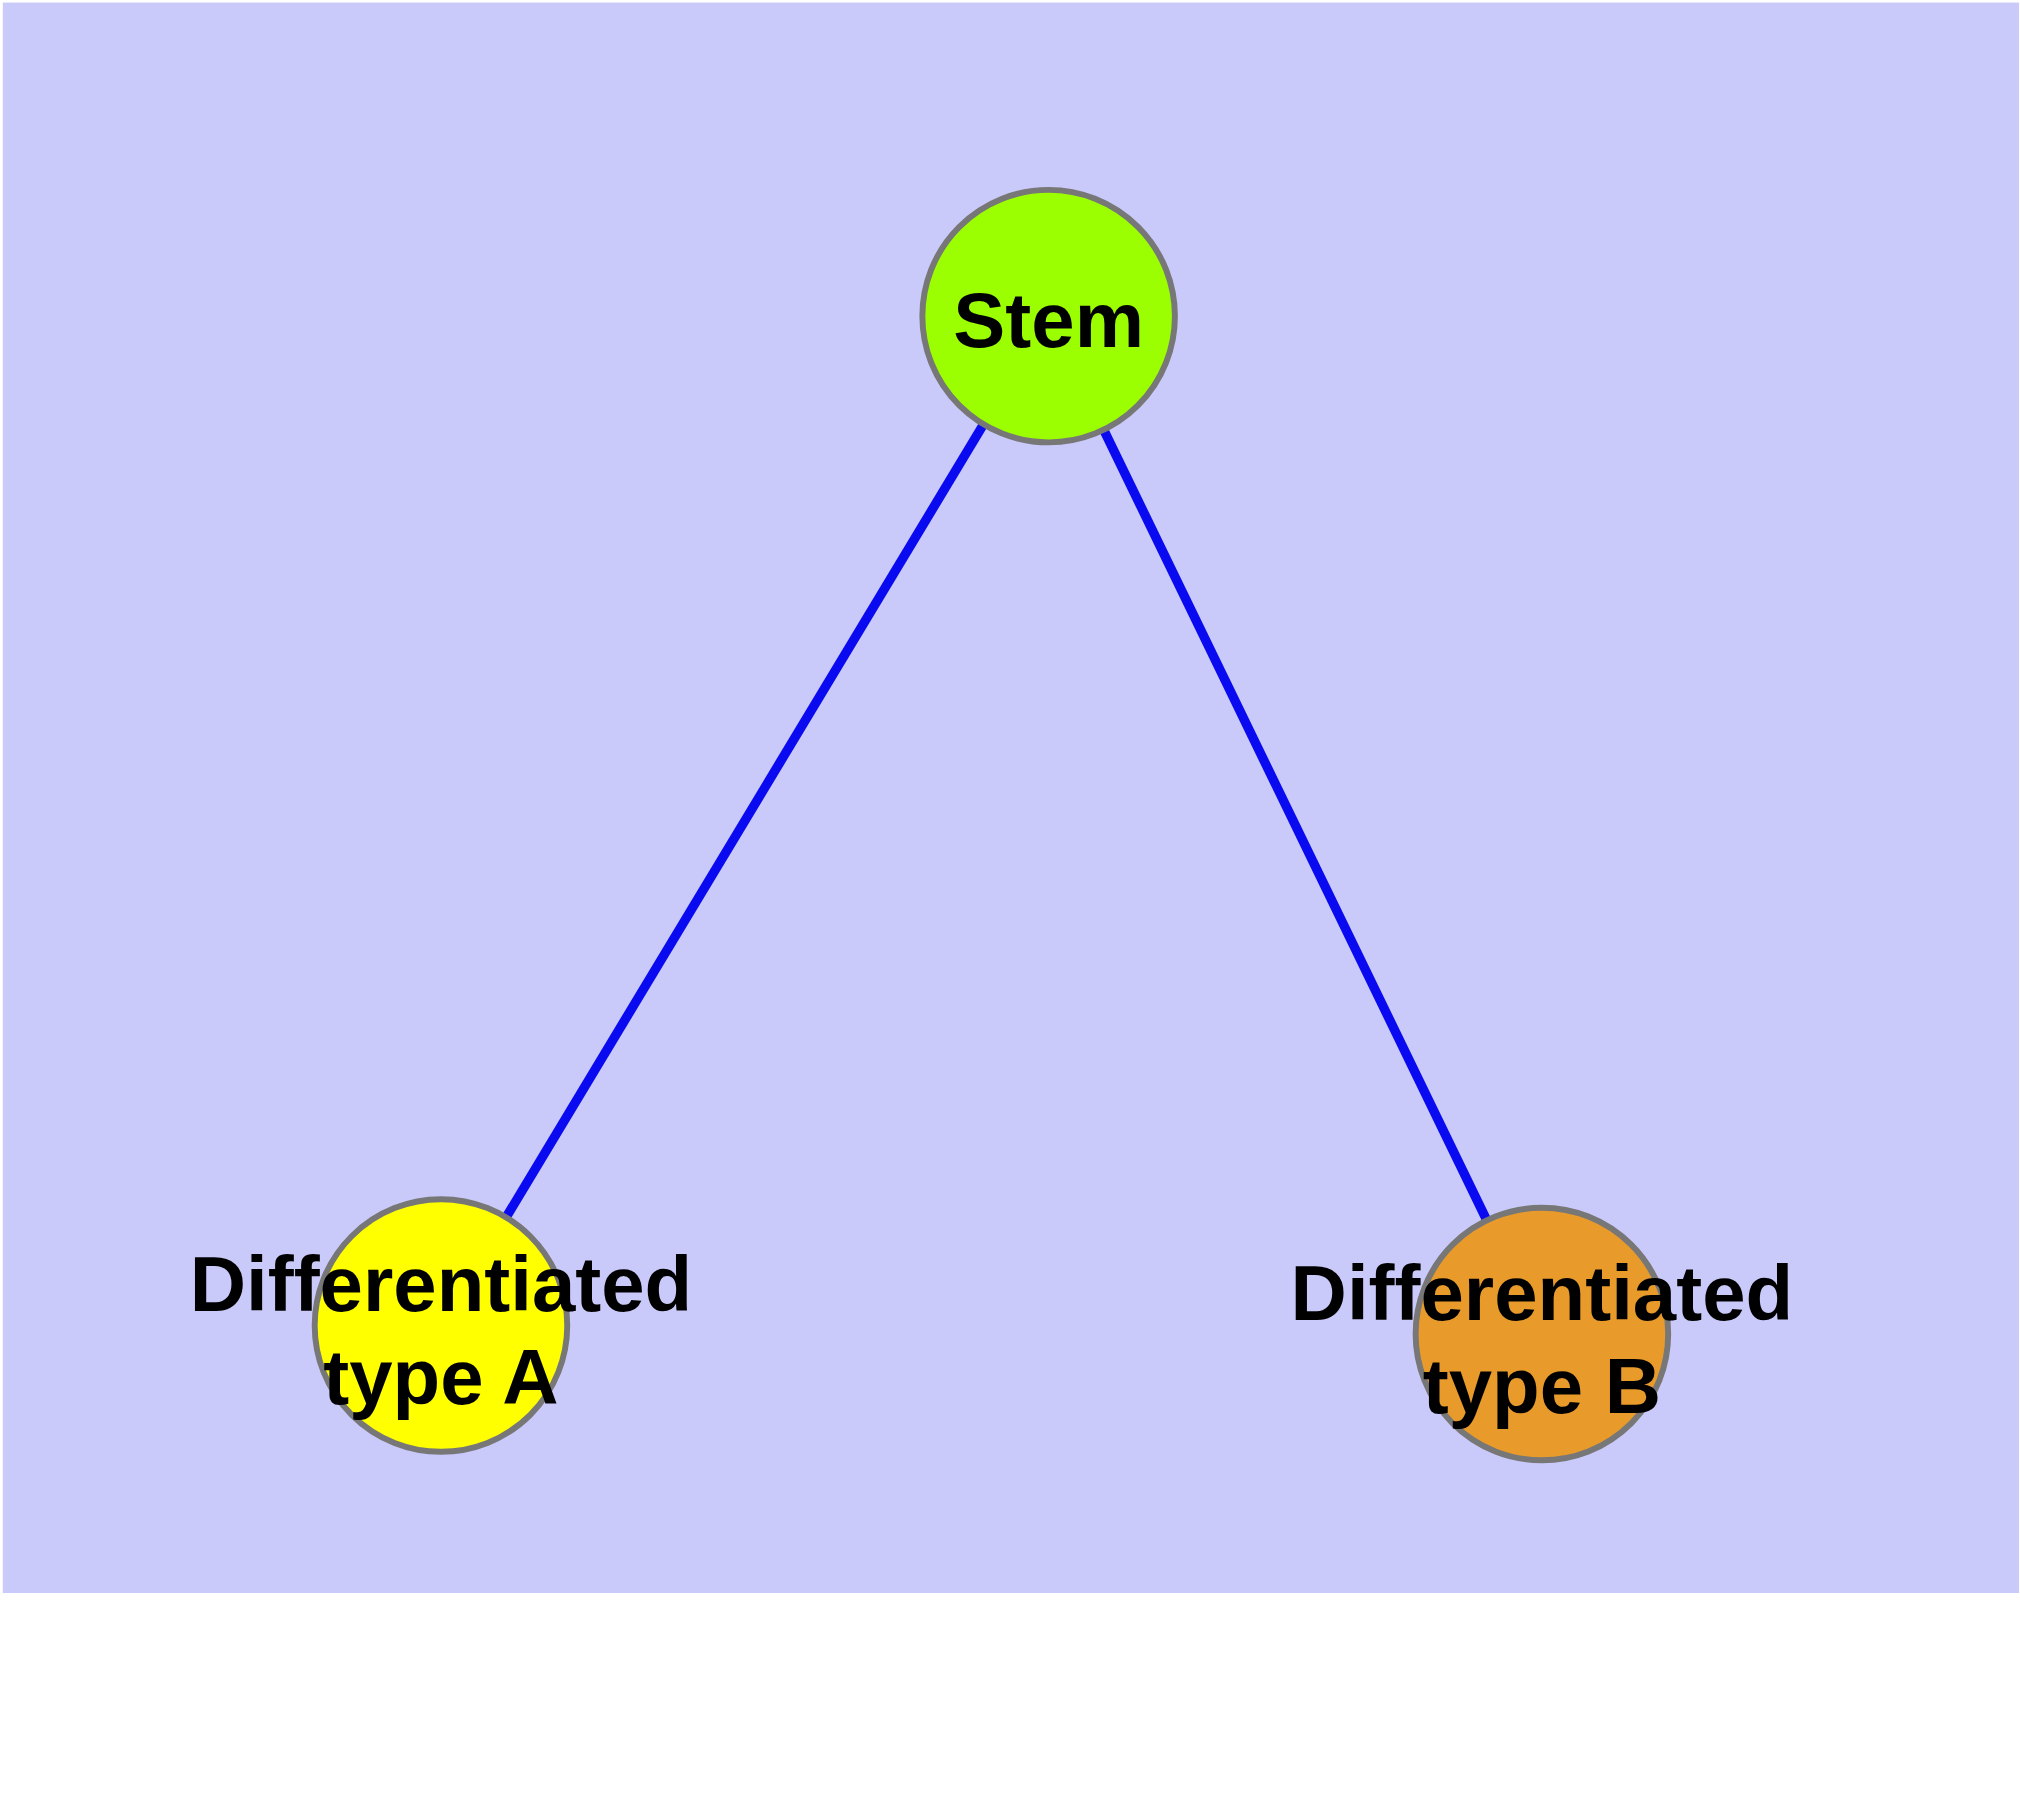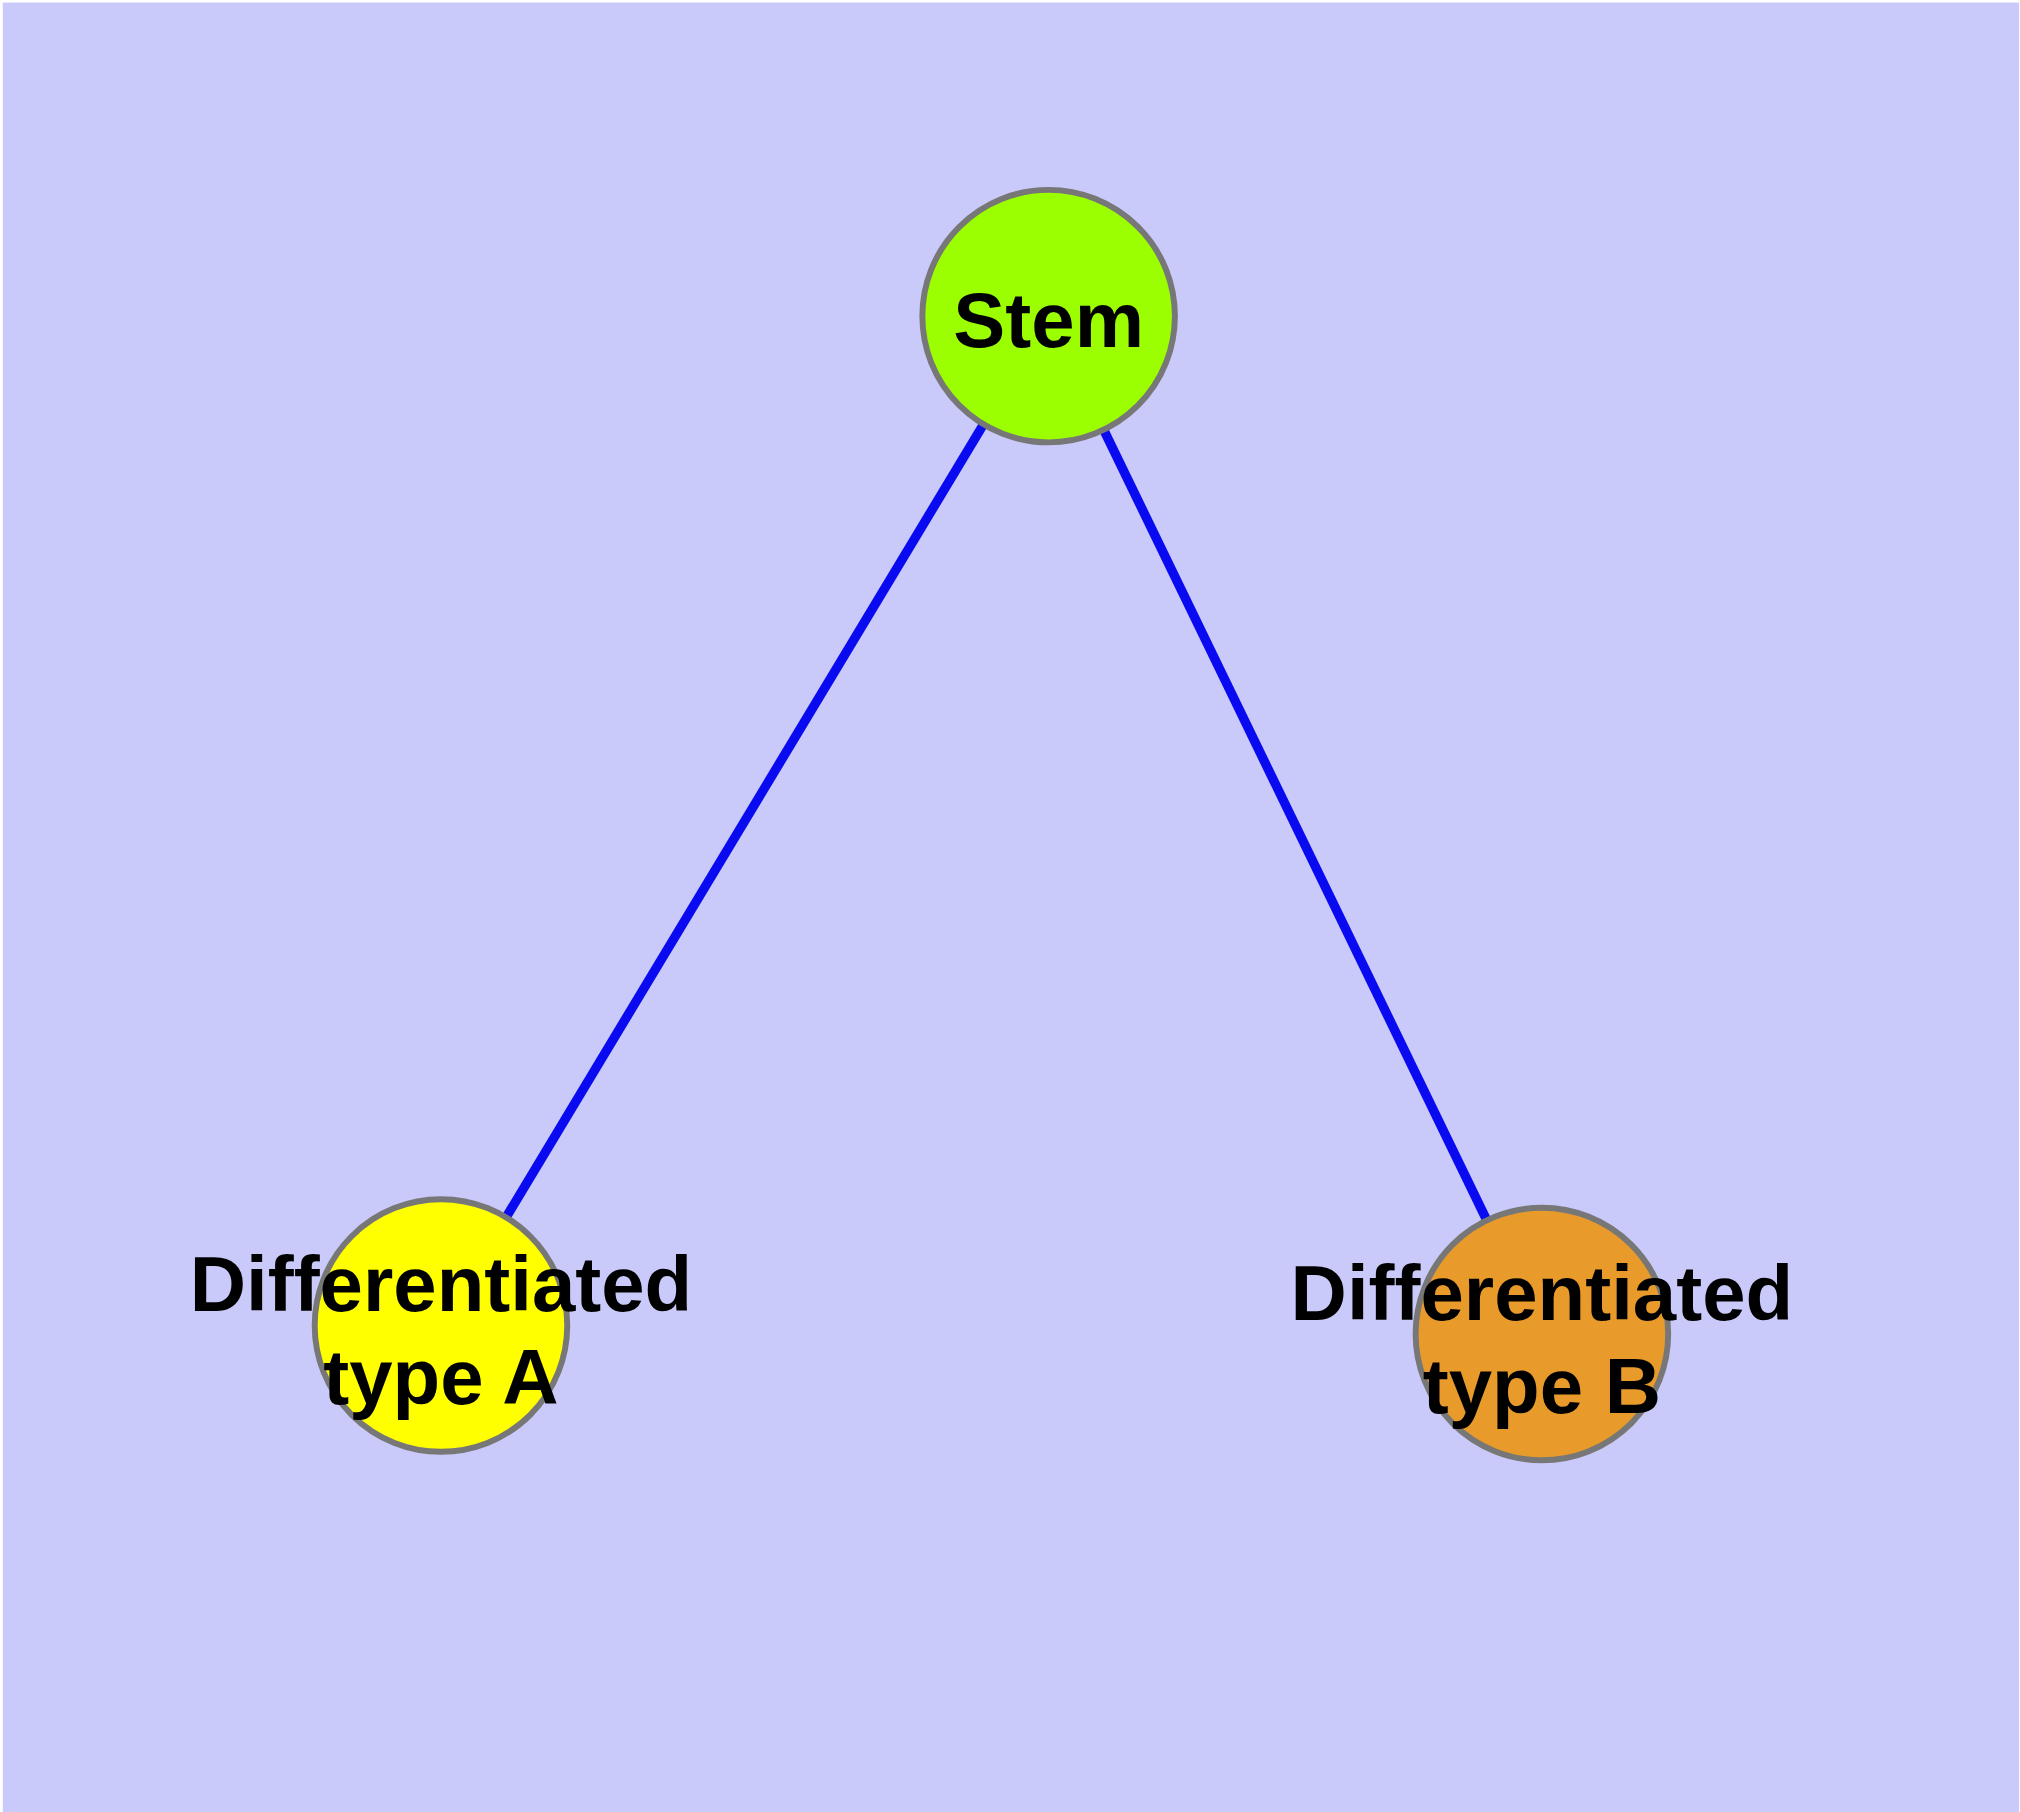--- a/index.html
+++ b/index.html
@@ -9,7 +9,7 @@
   }
   .canvas-wrap {
     width: 2021px;
-    height: 1812px;
+    height: 1593px;
     position: relative;
   }
   svg {

